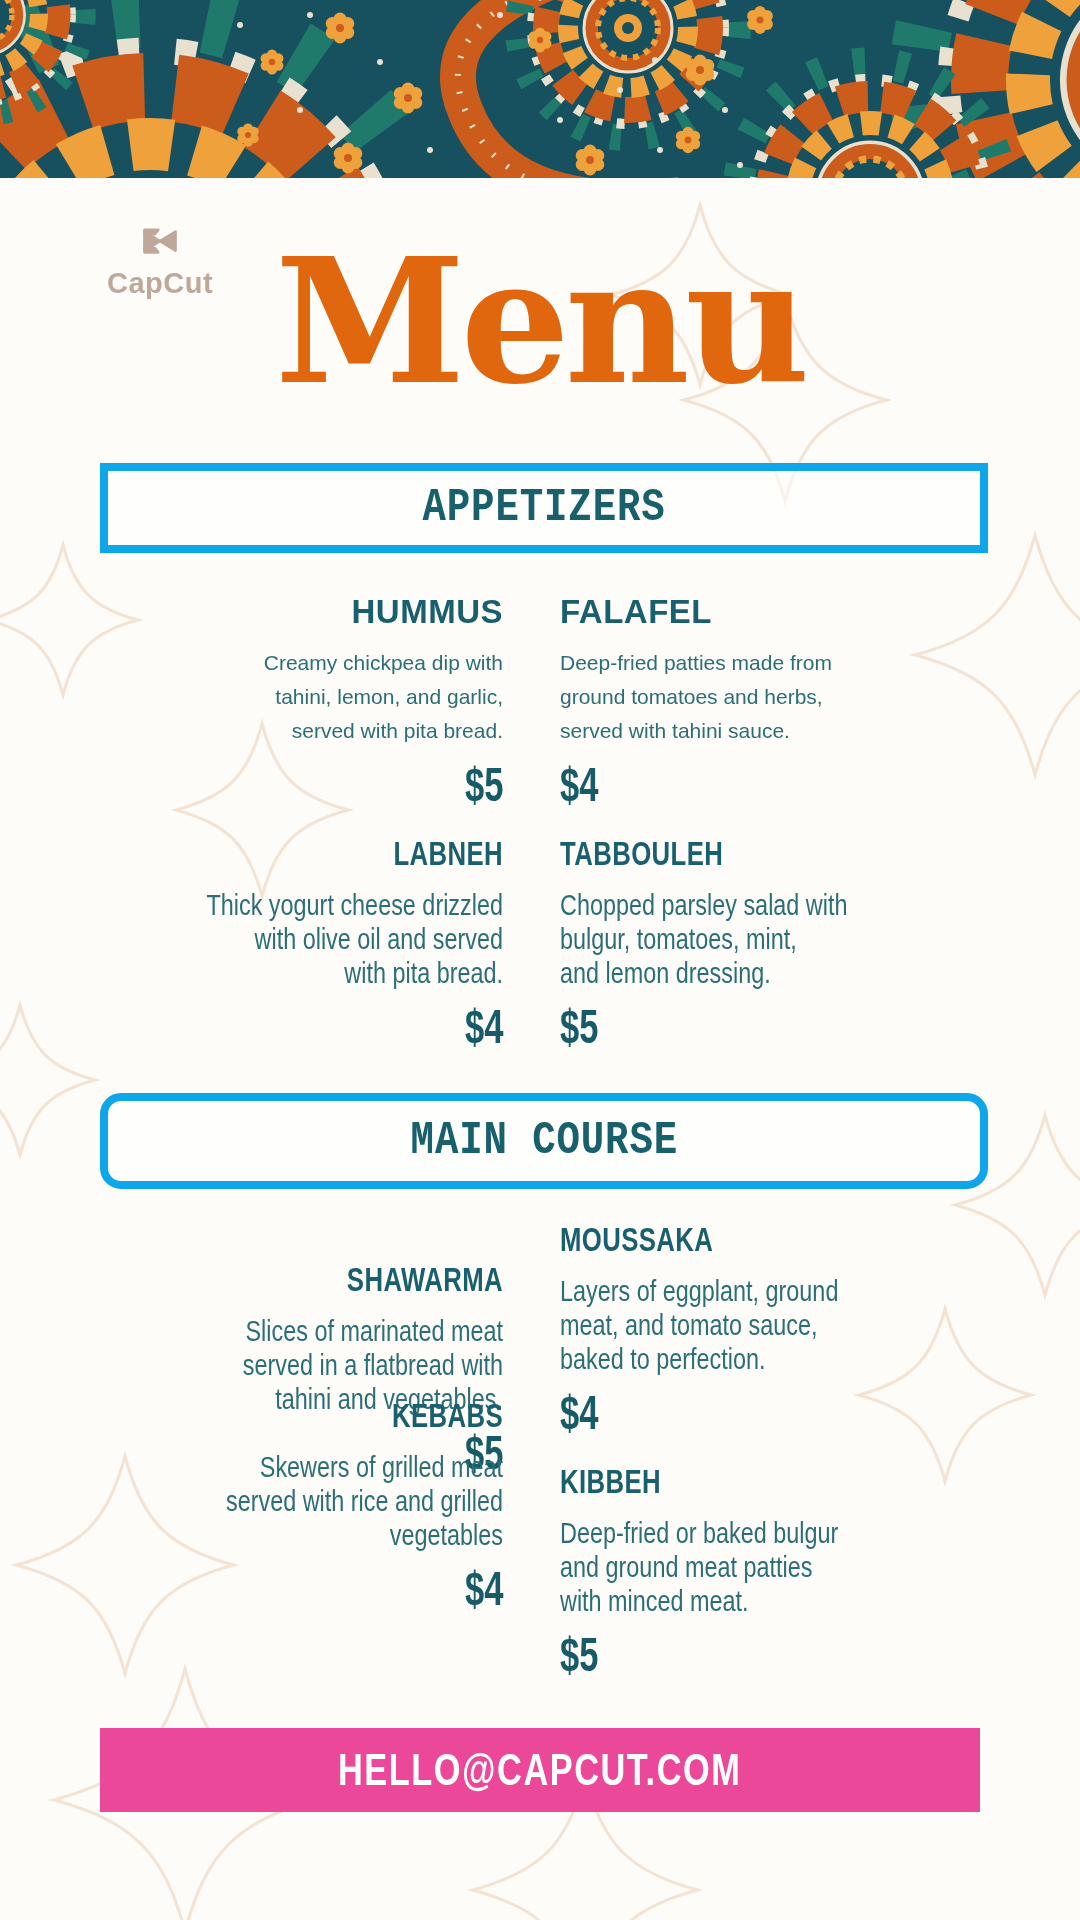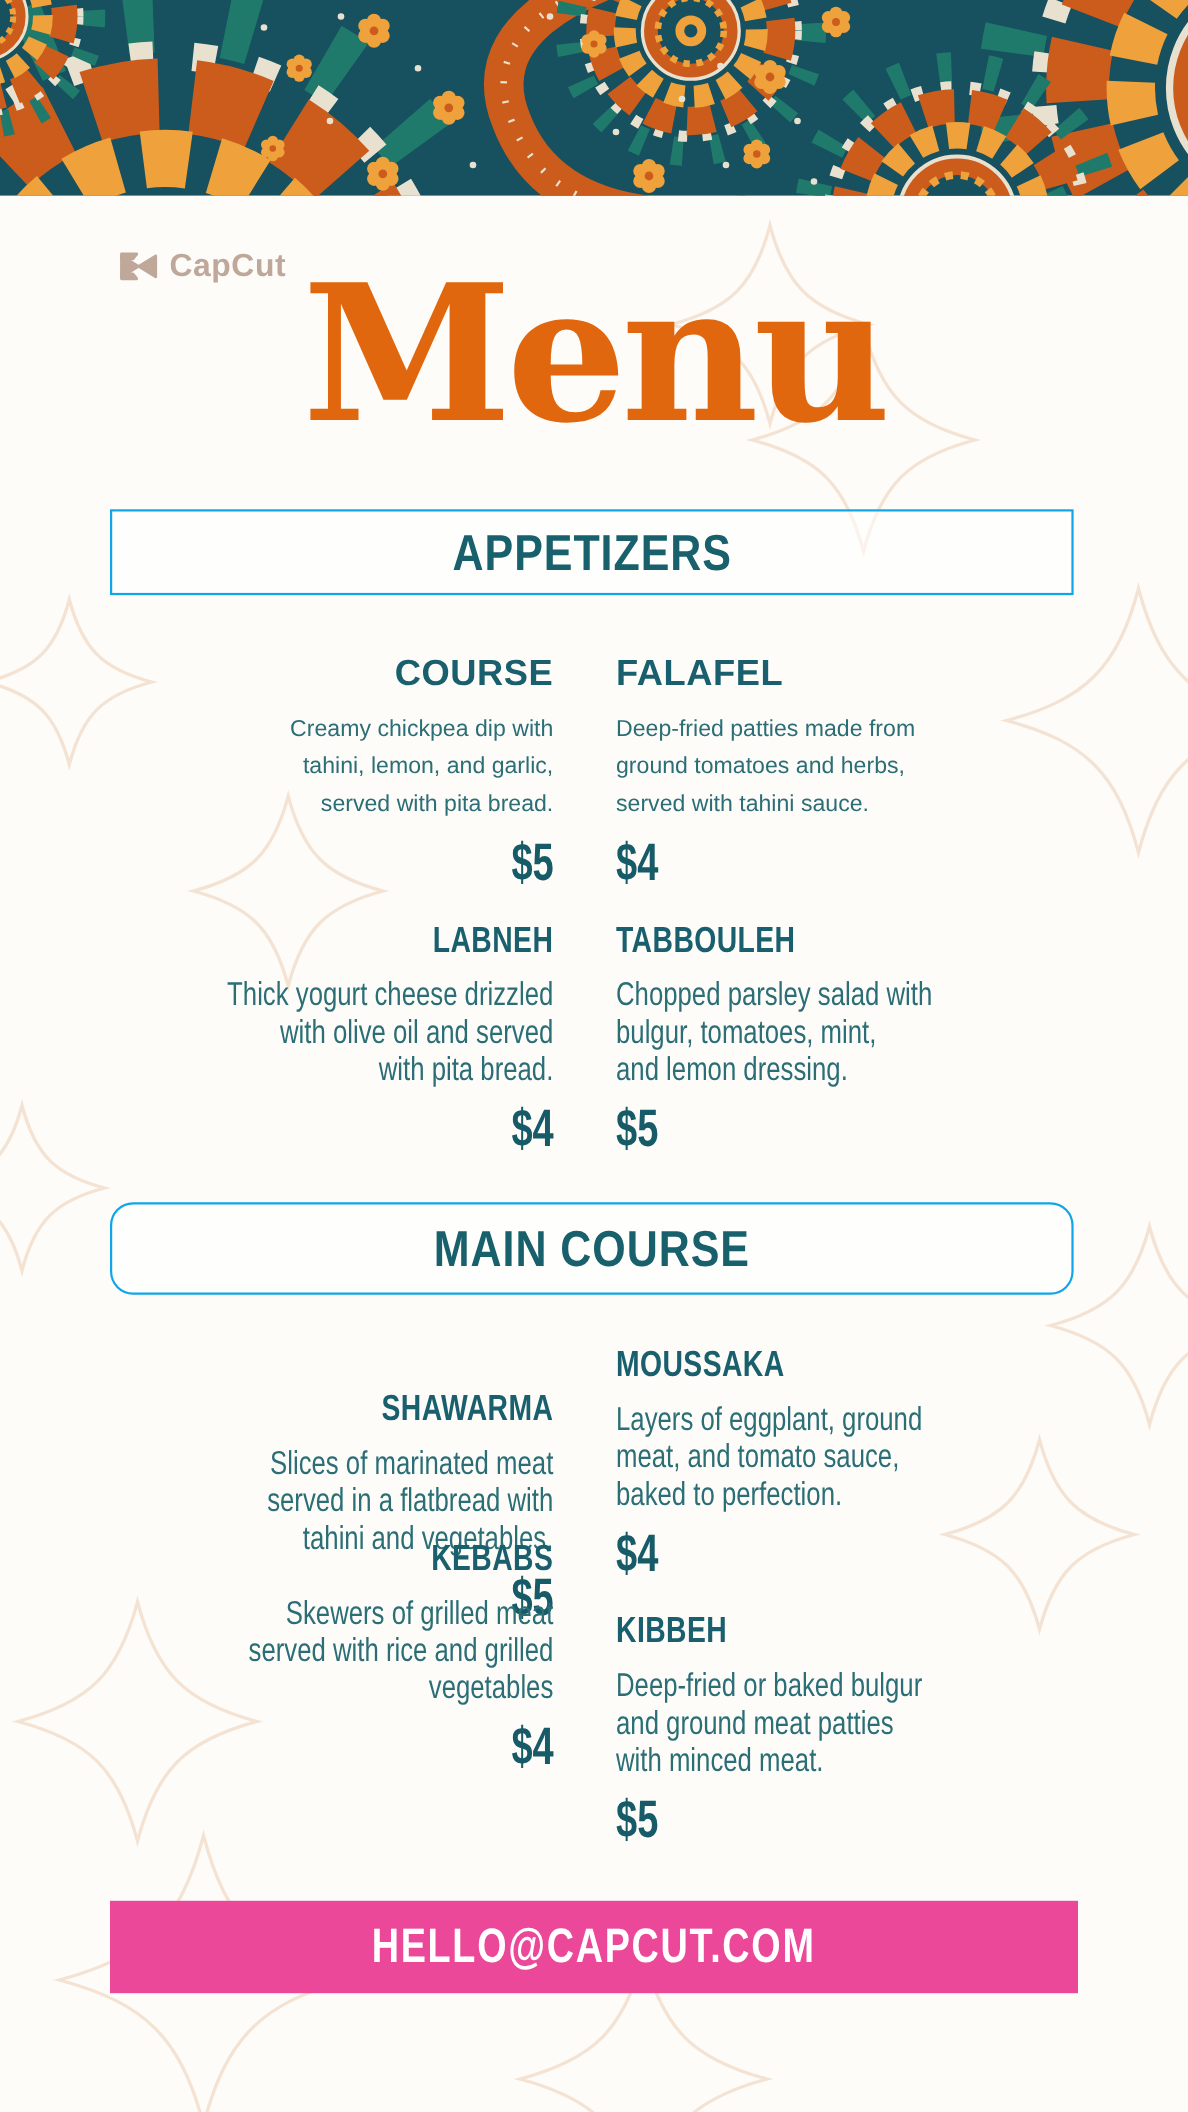--- a/index.html
+++ b/index.html
@@ -10,7 +10,7 @@
   
   .hdr{position:absolute;left:0;top:0;width:1080px;height:178px;display:block;}
   
-  .brand{position:absolute;left:107px;top:226px;display:flex;align-items:center;gap:9px;}
+  .brand{position:absolute;left:107px;top:226px;display:flex;align-items:center;gap:9px;flex-direction:column;}
   .brand-text{font-size:29px;font-weight:600;color:#bfa89a;letter-spacing:.5px;}
   
   .menu-title{position:absolute;left:0;top:236px;width:1080px;text-align:center;

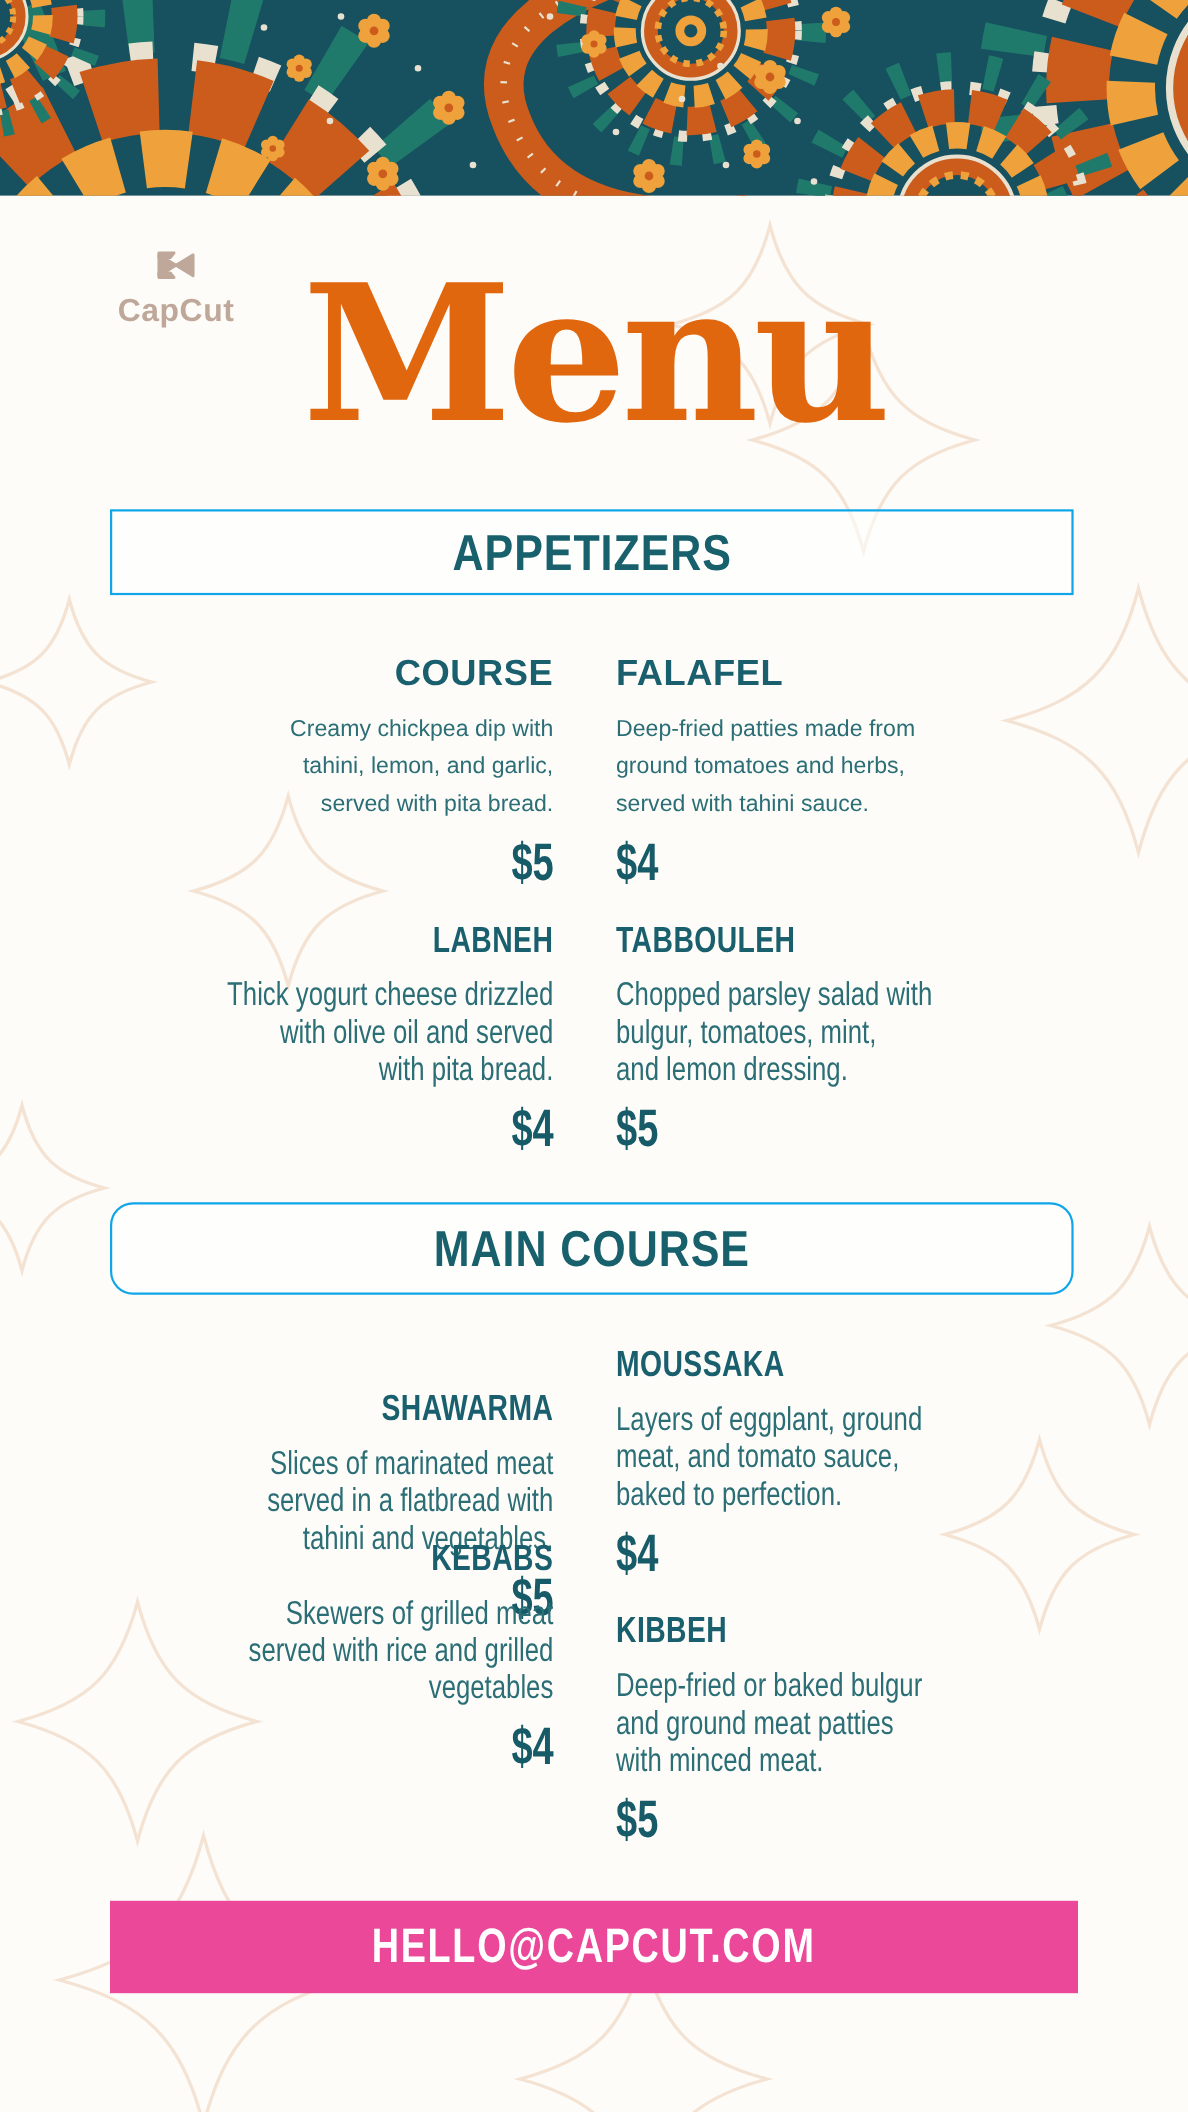--- a/index.html
+++ b/index.html
@@ -17,8 +17,8 @@
       font-family:"DejaVu Serif",serif;font-weight:bold;font-size:172px;line-height:1;
       color:#e1670e;letter-spacing:-5px;}
   
-  .section-box{position:absolute;left:100px;width:872px;border:2px solid #0ea5e9;
-      display:flex;align-items:center;justify-content:center;background:rgba(255,255,255,.55);}
+  .section-box{position:absolute;left:100px;width:872px;border:8px solid #0ea5e9;
+      display:flex;align-items:center;justify-content:center;background:rgba(255,255,255,.55);font-family:Liberation Mono, monospace;}
   .section-box.appetizers{top:463px;height:74px;}
   .section-box.maincourse{top:1093px;height:80px;border-radius:21px;}
   .section-title{font-size:46px;font-weight:600;color:#19606d;letter-spacing:1px;

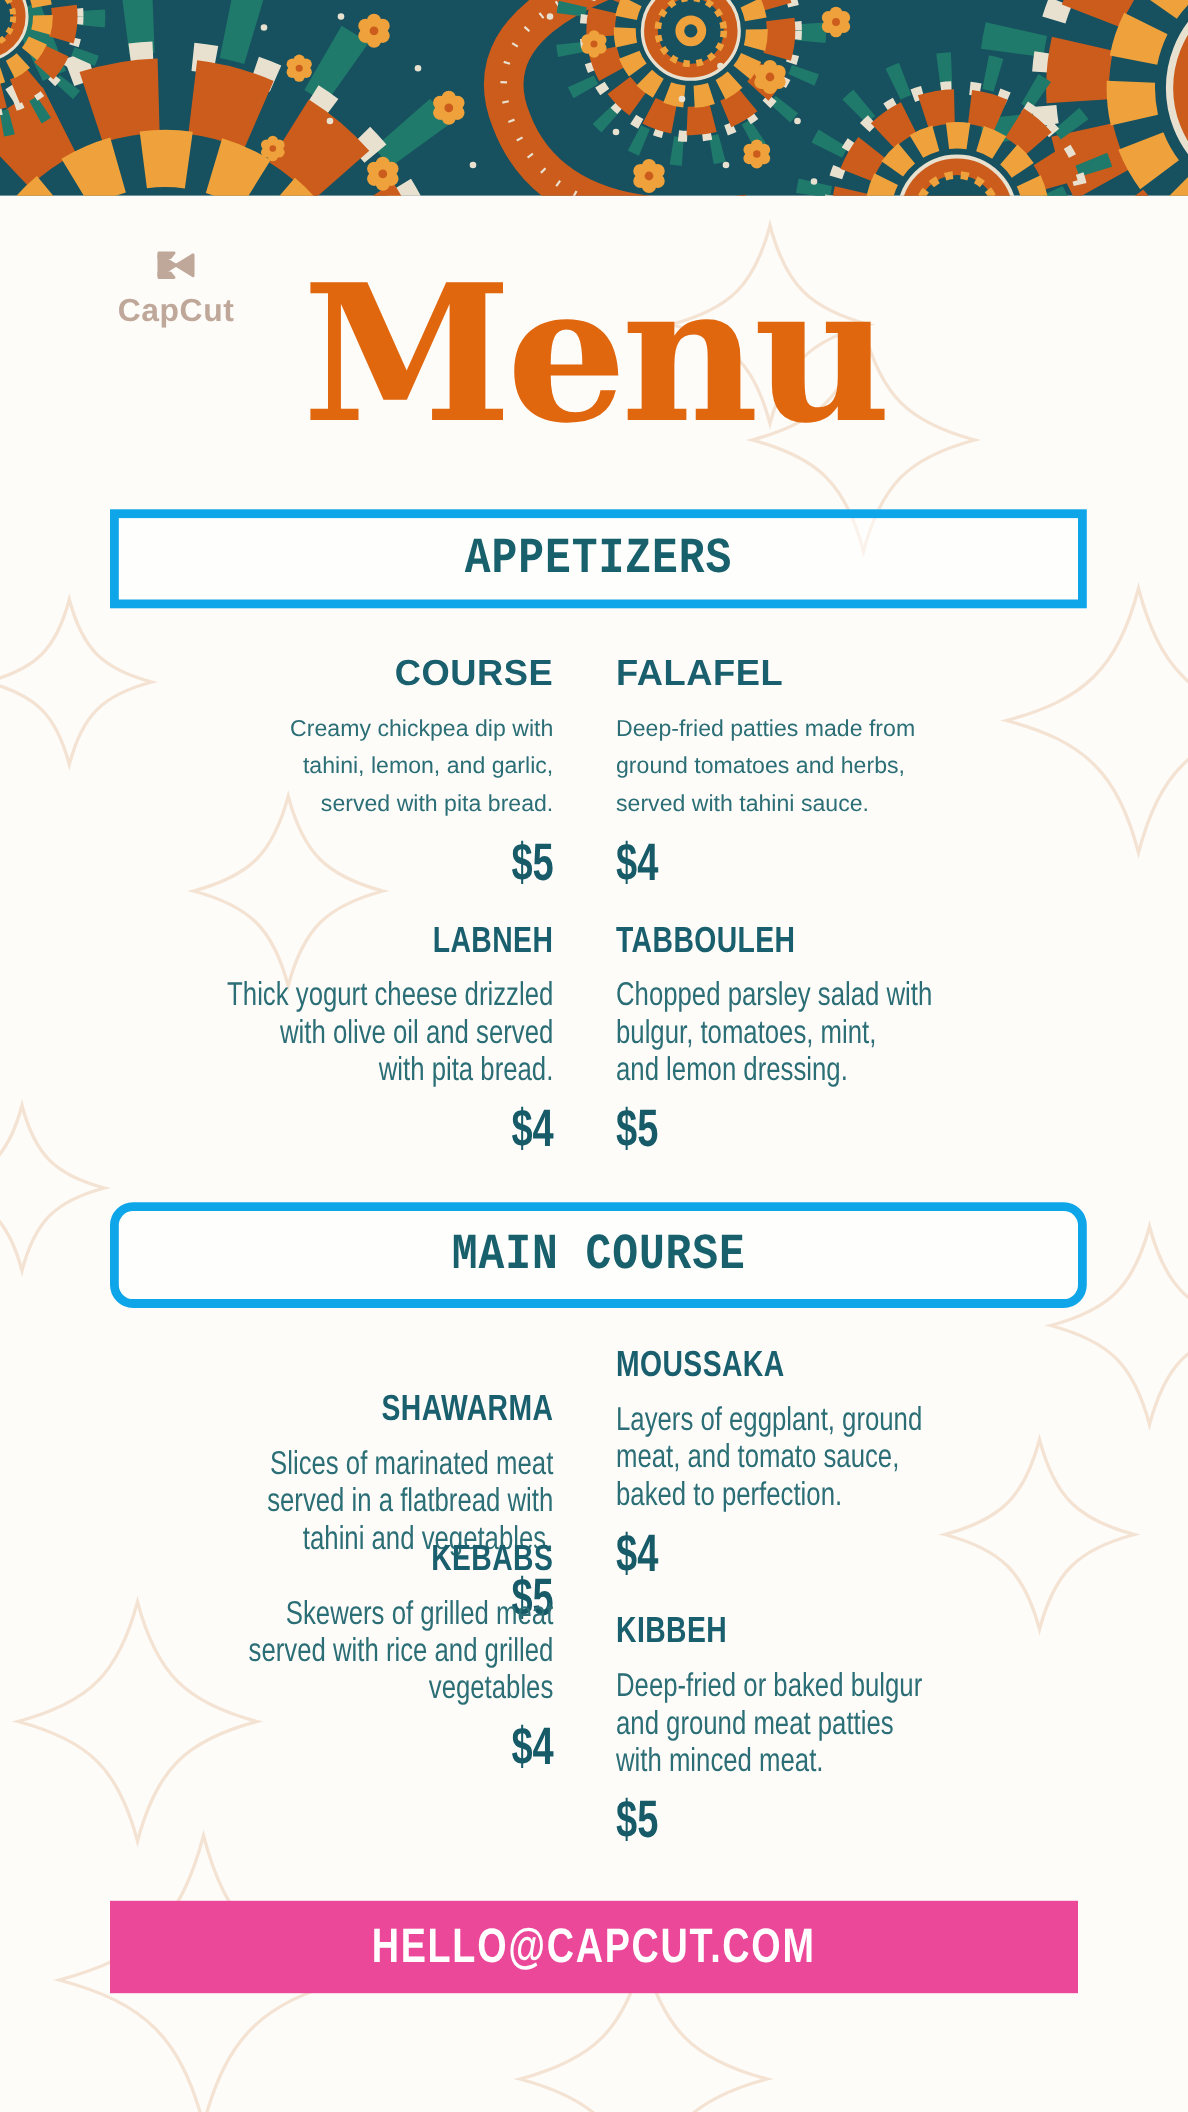--- a/index.html
+++ b/index.html
@@ -148,7 +148,7 @@
   </div>
 
   <div class="item col-left" style="top:592px">
-    <div class="item-name">COURSE</div>
+    <div class="item-name">HUMMUS</div>
     <div class="item-desc">Creamy chickpea dip with
 tahini, lemon, and garlic,
 served with pita bread.</div>

